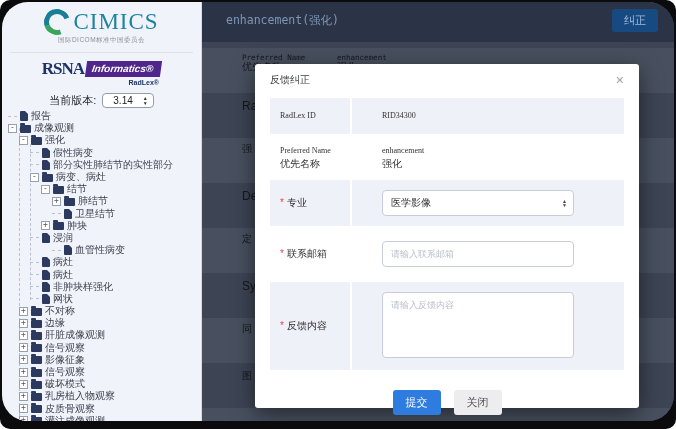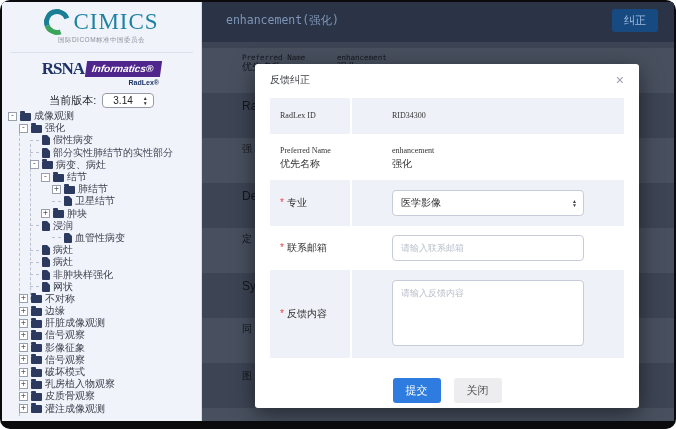--- a/index.html
+++ b/index.html
@@ -6,7 +6,7 @@
   body { margin: 0; background: #ffffff; font-family: "Liberation Sans", "DejaVu Sans", sans-serif; }
 
   .frame { position: relative; width: 676px; height: 429px; background: #0b0b0d; border-radius: 10px; overflow: hidden; }
-  .app { position: absolute; left: 2px; top: 2px; right: 2px; bottom: 8px; overflow: hidden; background: #3d4454; }
+  .app { position: absolute; left: 2px; top: 2px; right: 2px; bottom: 8px; overflow: hidden; background: #3d4454; border-radius: 26px; }
 
   
   .sidebar { position: absolute; left: 0; top: 0; width: 200px; height: 100%; background: #f0f3fa; border-right: 1px solid #d5dae6; overflow: hidden; }

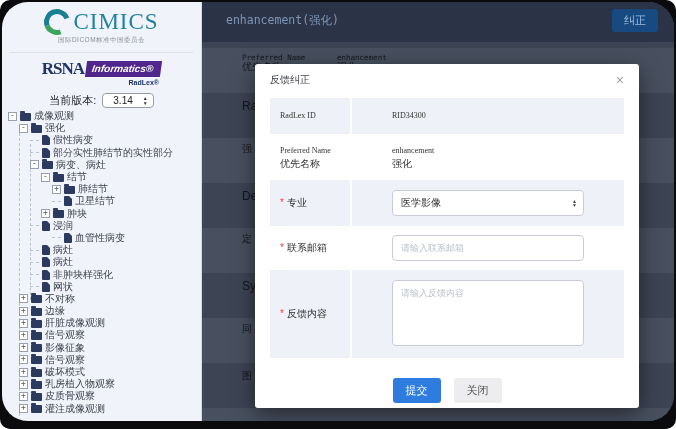--- a/index.html
+++ b/index.html
@@ -117,6 +117,11 @@
       <div class="tree" id="tree">
         <div class="spine spine-root"></div>
         <div class="spine spine-l1"></div>
+      <div class="tree-row" style="padding-left: 0px;">
+            <span class="dash"></span>
+            <span class="dicon"></span>
+            <span>报告</span>
+          </div>
           <div class="tree-row" style="padding-left: 0px;">
             <span class="exp">-</span>
             <span class="ficon"></span>

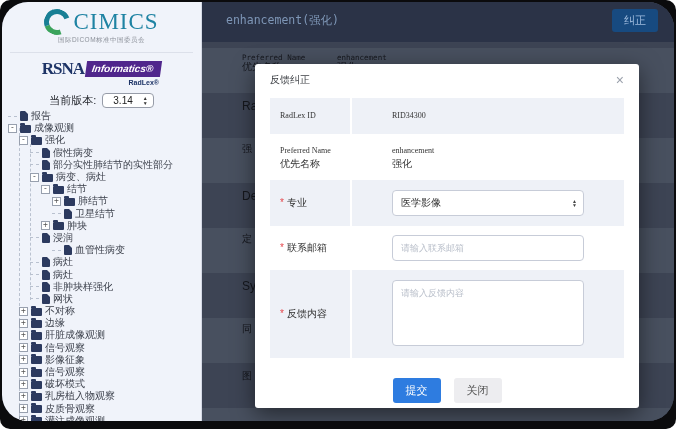--- a/index.html
+++ b/index.html
@@ -66,7 +66,7 @@
   .modal-body { padding: 2px 15px 0; }
   .frow { display: flex; }
   .fl { width: 80px; margin-right: 2px; display: flex; flex-direction: column; justify-content: center; padding-left: 10px; font-size: 10px; color: #333; }
-  .fv { flex: 1; display: flex; flex-direction: column; justify-content: center; padding-left: 40px; font-size: 10px; color: #333; }
+  .fv { flex: 1; display: flex; flex-direction: column; justify-content: center; padding-left: 30px; font-size: 10px; color: #333; }
   .striped .fl, .striped .fv { background: #eef1f7; }
   .r1 { height: 36px; } .r2 { height: 46px; } .r3 { height: 46px; } .r4 { height: 44px; }
   .r5 { height: 88px; } .r5 .fv { justify-content: flex-start; padding-top: 10px; }

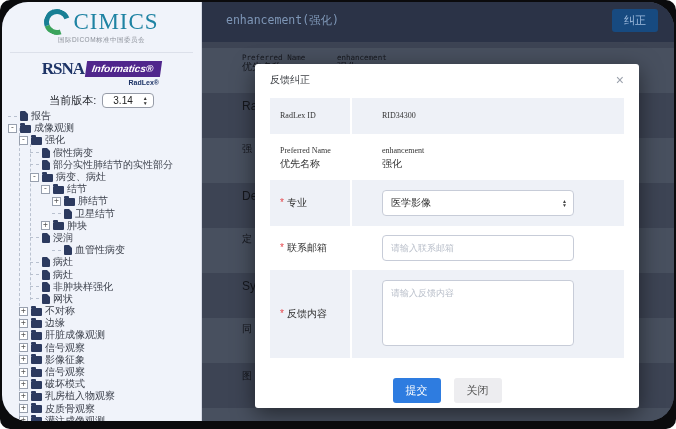--- a/index.html
+++ b/index.html
@@ -68,7 +68,7 @@
   .fl { width: 80px; margin-right: 2px; display: flex; flex-direction: column; justify-content: center; padding-left: 10px; font-size: 10px; color: #333; }
   .fv { flex: 1; display: flex; flex-direction: column; justify-content: center; padding-left: 30px; font-size: 10px; color: #333; }
   .striped .fl, .striped .fv { background: #eef1f7; }
-  .r1 { height: 36px; } .r2 { height: 46px; } .r3 { height: 46px; } .r4 { height: 44px; }
+  .r1 { height: 36px; } .r2 { height: 46px; } .r3 { height: 46px; } .r4 { height: 56px; }
   .r5 { height: 88px; } .r5 .fv { justify-content: flex-start; padding-top: 10px; }
   .en8 { font-family: Liberation Serif, serif; font-size: 8px; line-height: 12px; }
   .zh10 { font-size: 10px; line-height: 13px; }

